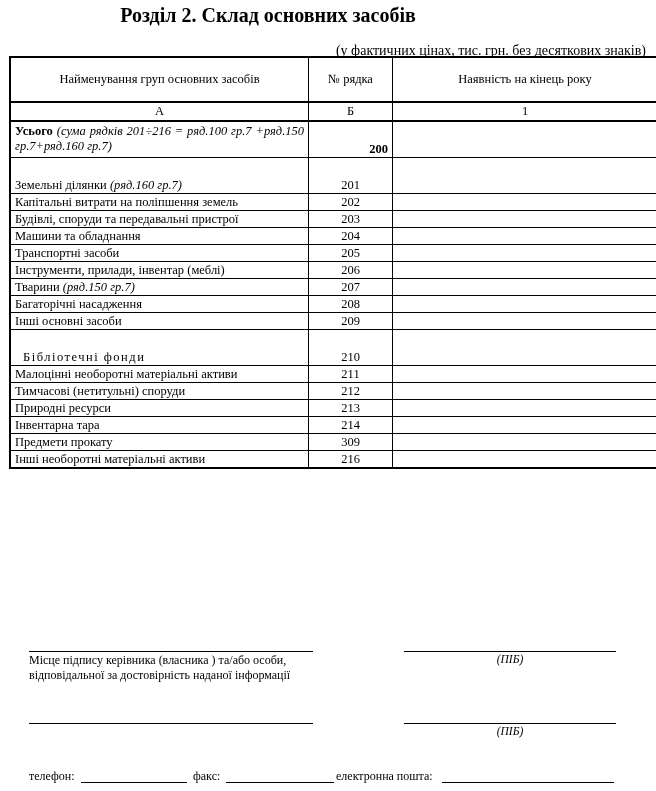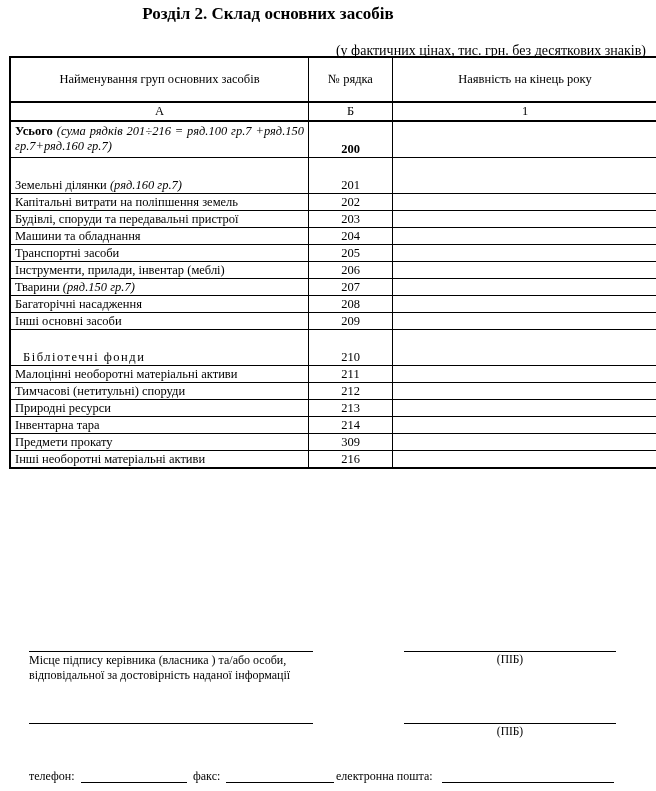--- a/index.html
+++ b/index.html
@@ -4,7 +4,7 @@
 <style>
   html,body{margin:0;padding:0;background:#fff;}
   body{width:656px;height:791px;position:relative;font-family:"Liberation Serif",serif;color:#000;overflow:hidden;}
-  .title{position:absolute;left:0;width:536px;top:4px;text-align:center;font-weight:bold;font-size:17px;}
+  .title{position:absolute;left:0;width:536px;top:4px;text-align:center;font-weight:bold;font-size:20px;}
   .units{position:absolute;right:10px;top:43px;font-size:14px;}
   table{position:absolute;left:9px;top:56px;width:650px;border-collapse:collapse;border:2px solid #000;font-size:12.5px;}
   td{border:1px solid #000;padding:0 4px;vertical-align:bottom;line-height:15px;}

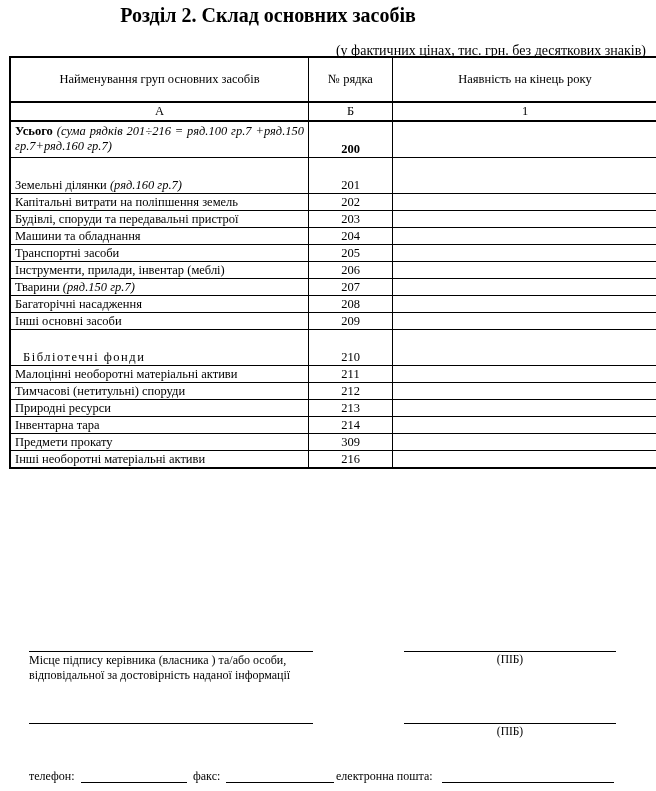--- a/index.html
+++ b/index.html
@@ -15,7 +15,7 @@
   .hdr td{border-bottom:2px solid #000;}
   tr.r td{height:16px;}
   tr.tall td{height:35px;}
-  tr.total td{height:33px;}
+  tr.total td{height:33px;text-align:right;}
   .b{font-weight:bold;}
   .i{font-style:italic;}
   .spaced{letter-spacing:1.5px;padding-left:12px;}

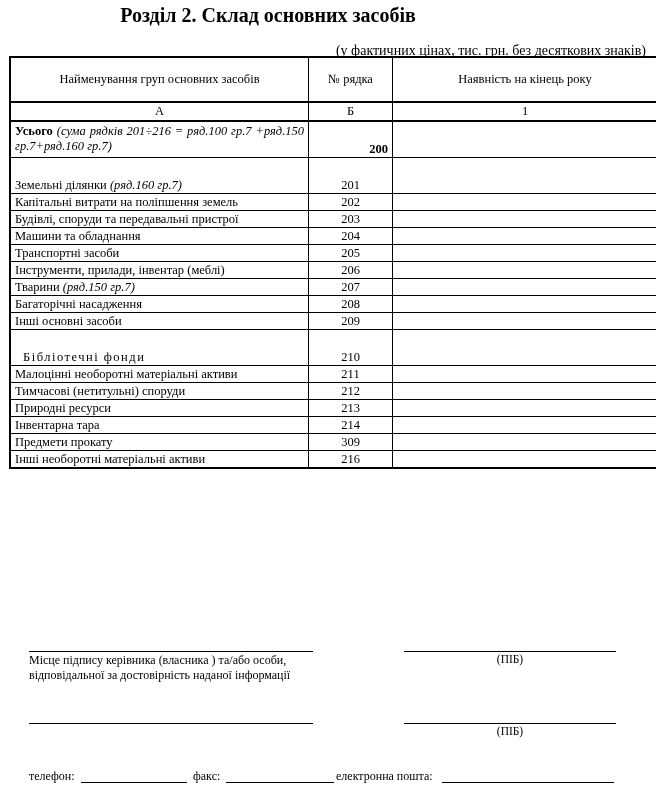--- a/index.html
+++ b/index.html
@@ -21,7 +21,7 @@
   .spaced{letter-spacing:1.5px;padding-left:12px;}
   .line{position:absolute;border-top:1px solid #000;height:0;}
   .lbl{position:absolute;font-size:12px;line-height:15px;}
-  .pib{position:absolute;font-size:11.5px;text-align:center;width:212px;}
+  .pib{position:absolute;font-size:11.5px;text-align:center;width:212px;font-style:italic;}
 </style>
 </head>
 <body>

